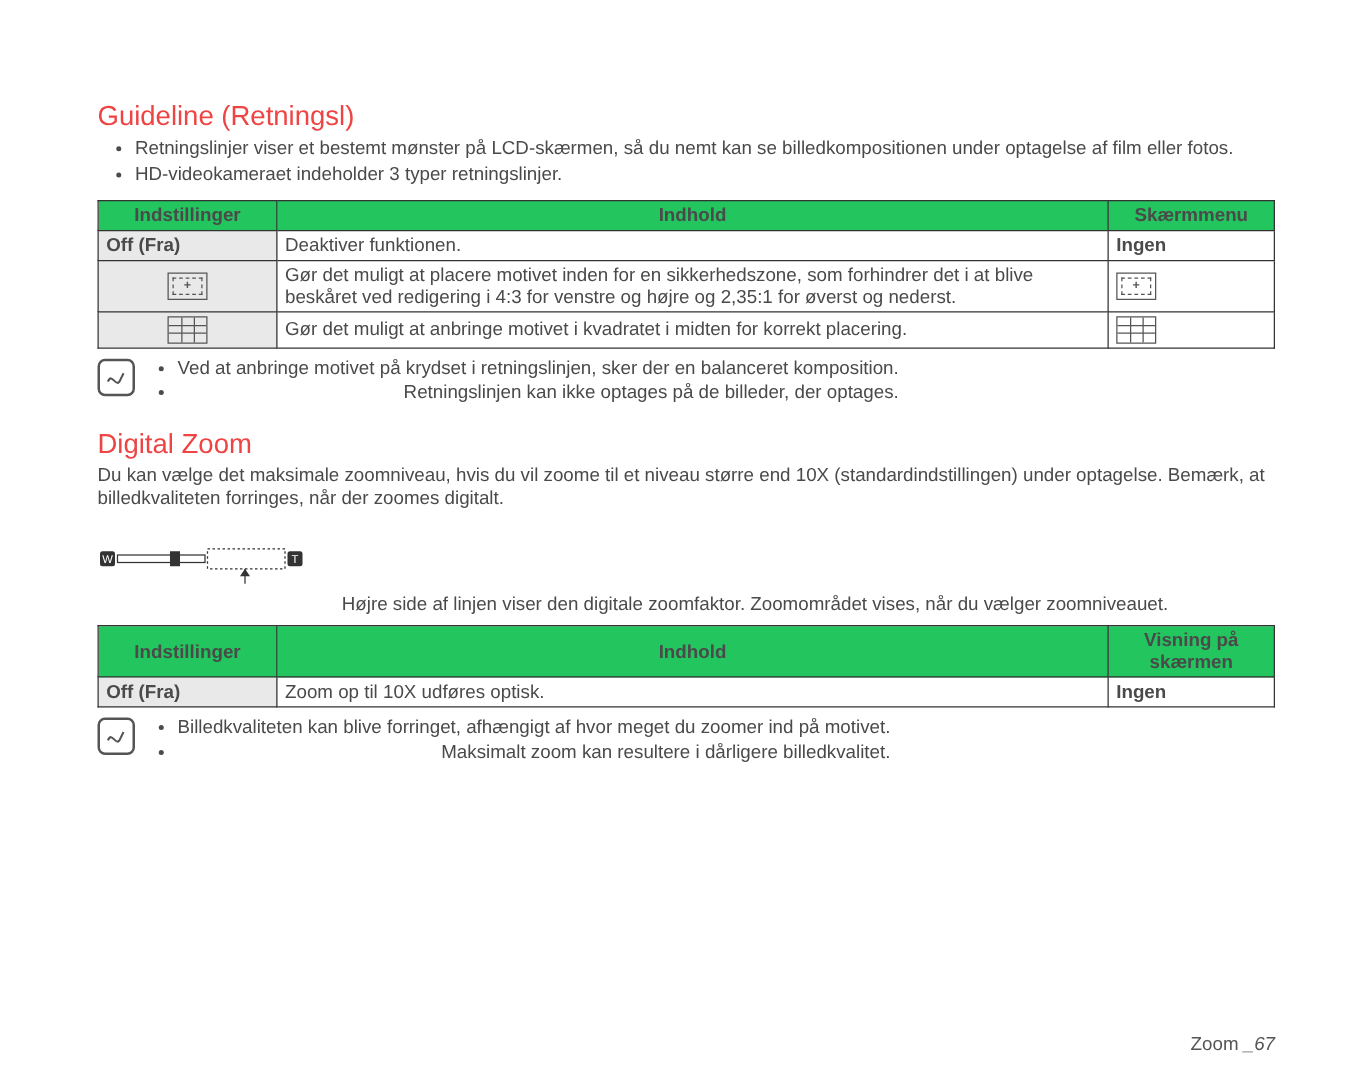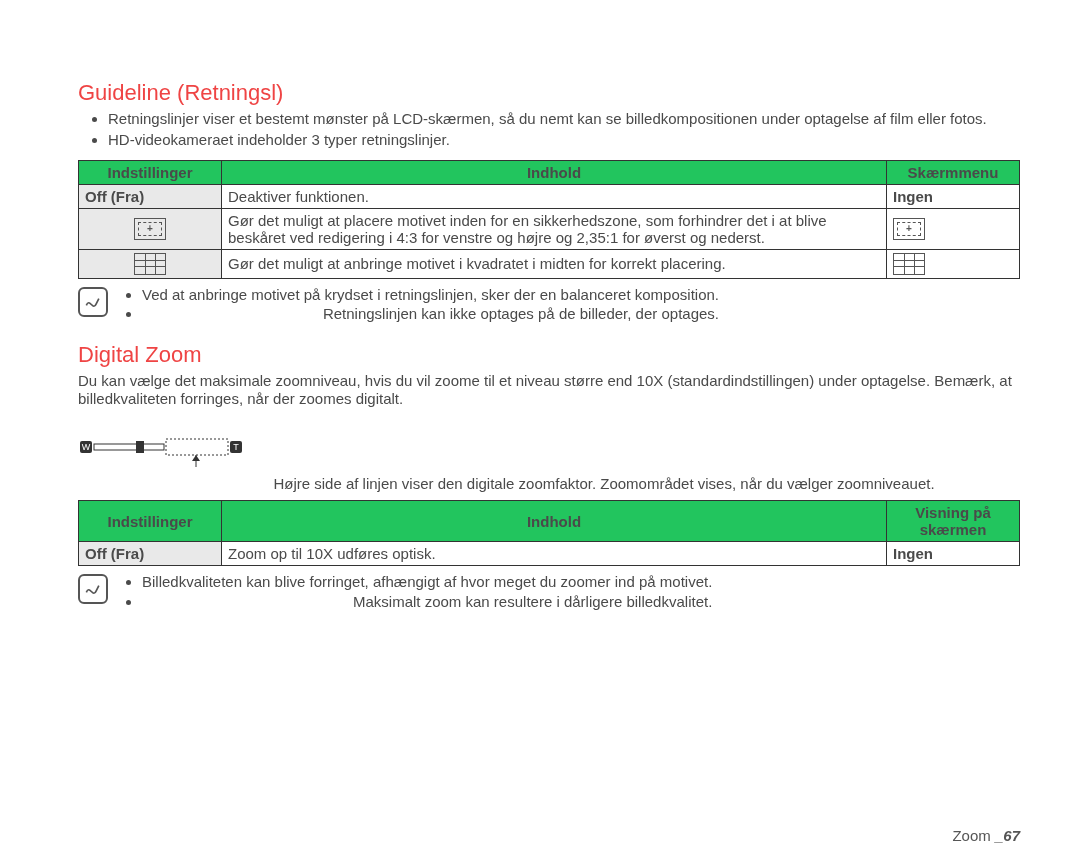--- a/index.html
+++ b/index.html
@@ -89,7 +89,7 @@
     font-size: 15px;
     color:#555;
   }
-  .footer .pg { font-weight:700; font-style: italic; text-align: right;}
+  .footer .pg { font-weight:400; font-style: italic; text-align: right;}
 
   
   .glyph {

